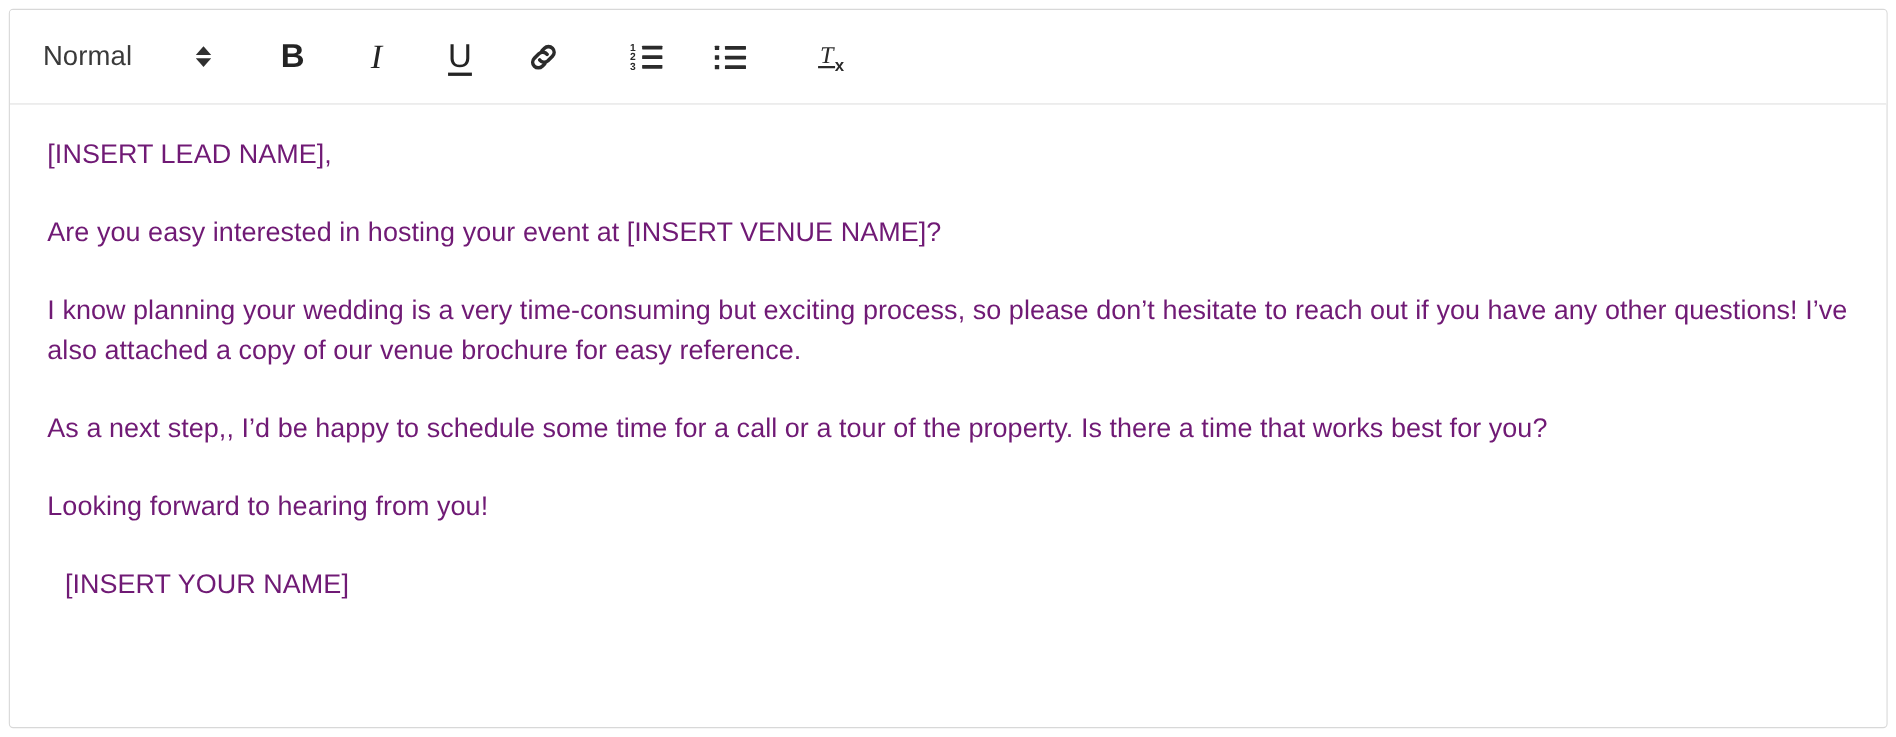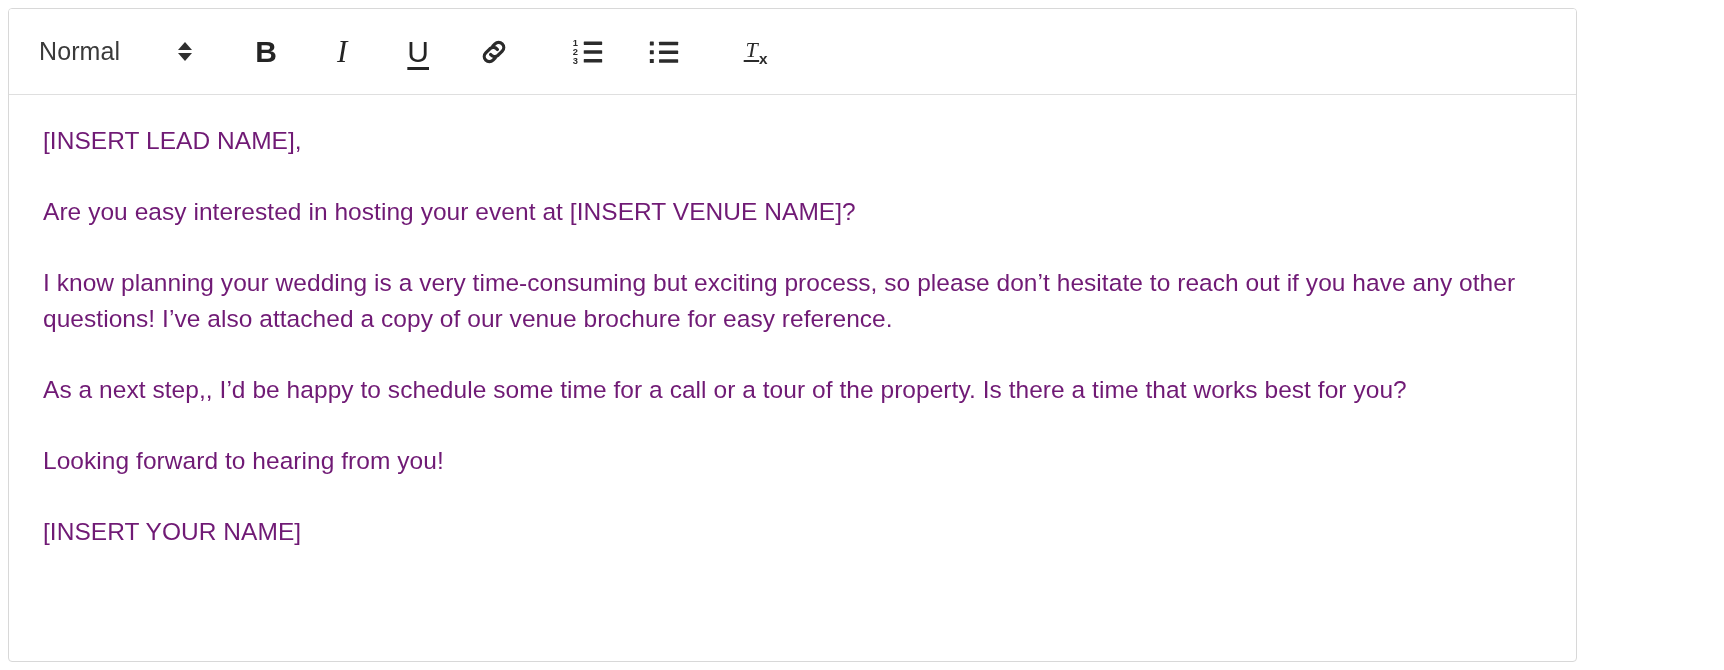--- a/index.html
+++ b/index.html
@@ -25,7 +25,7 @@
     position: absolute;
     left: 8px;
     top: 8px;
-    width: 1569px;
+    width: 1708px;
     height: 654px;
     box-sizing: border-box;
     border: 1px solid #d8d8d8;

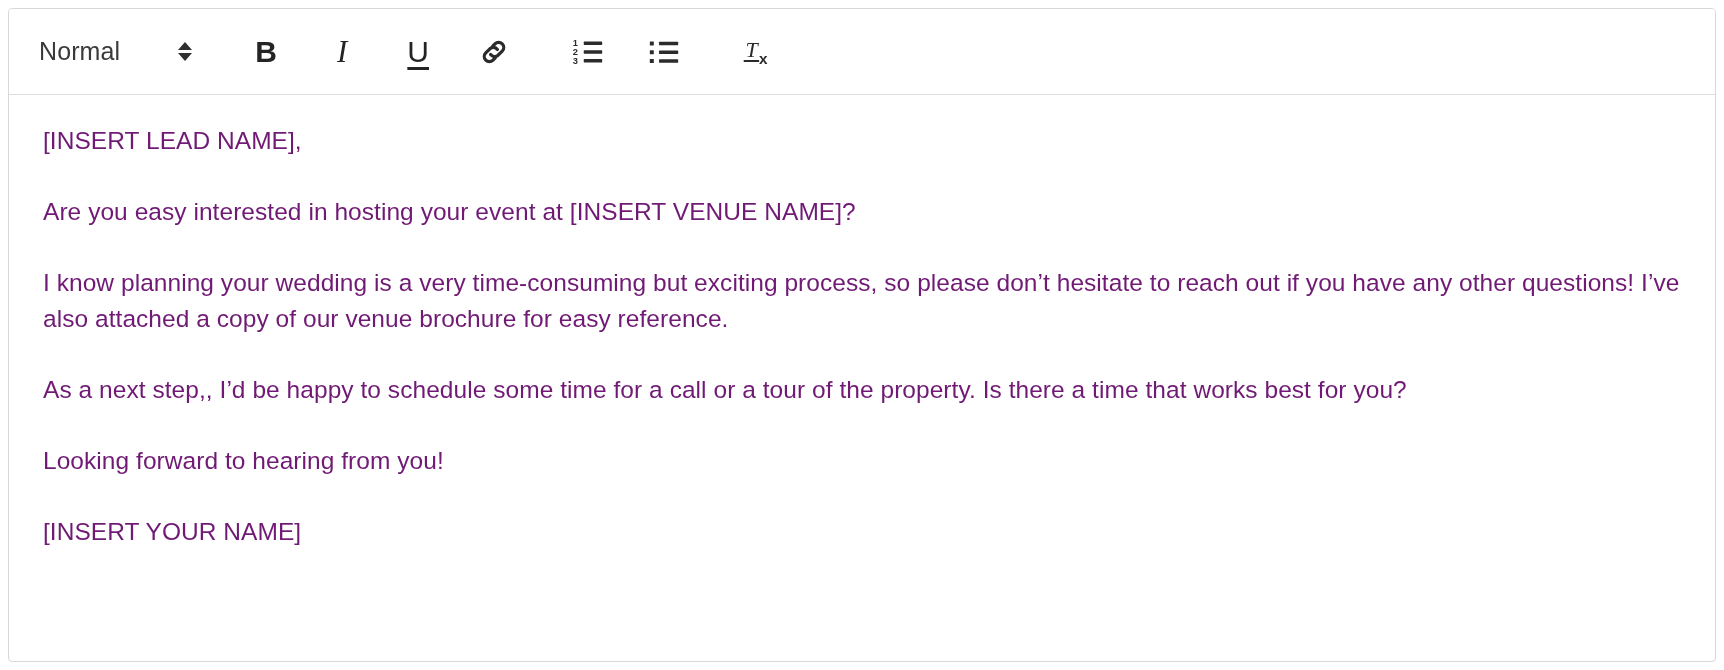--- a/index.html
+++ b/index.html
@@ -140,6 +140,7 @@
   }
   .content p:last-child {
     margin-bottom: 0;
+    margin-left: 16px;
   }
 </style>
 </head>

